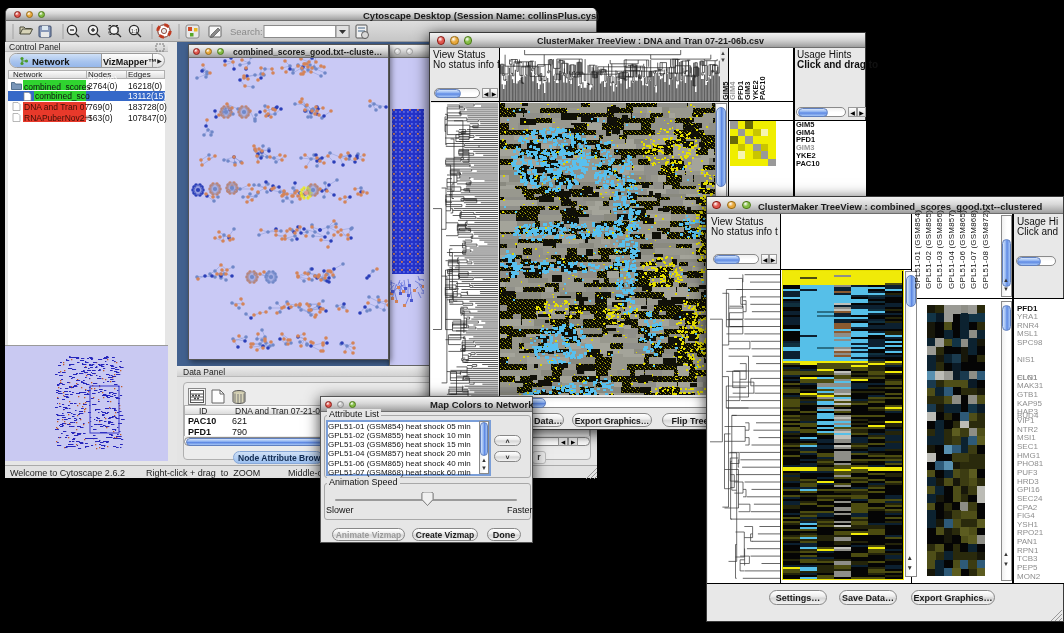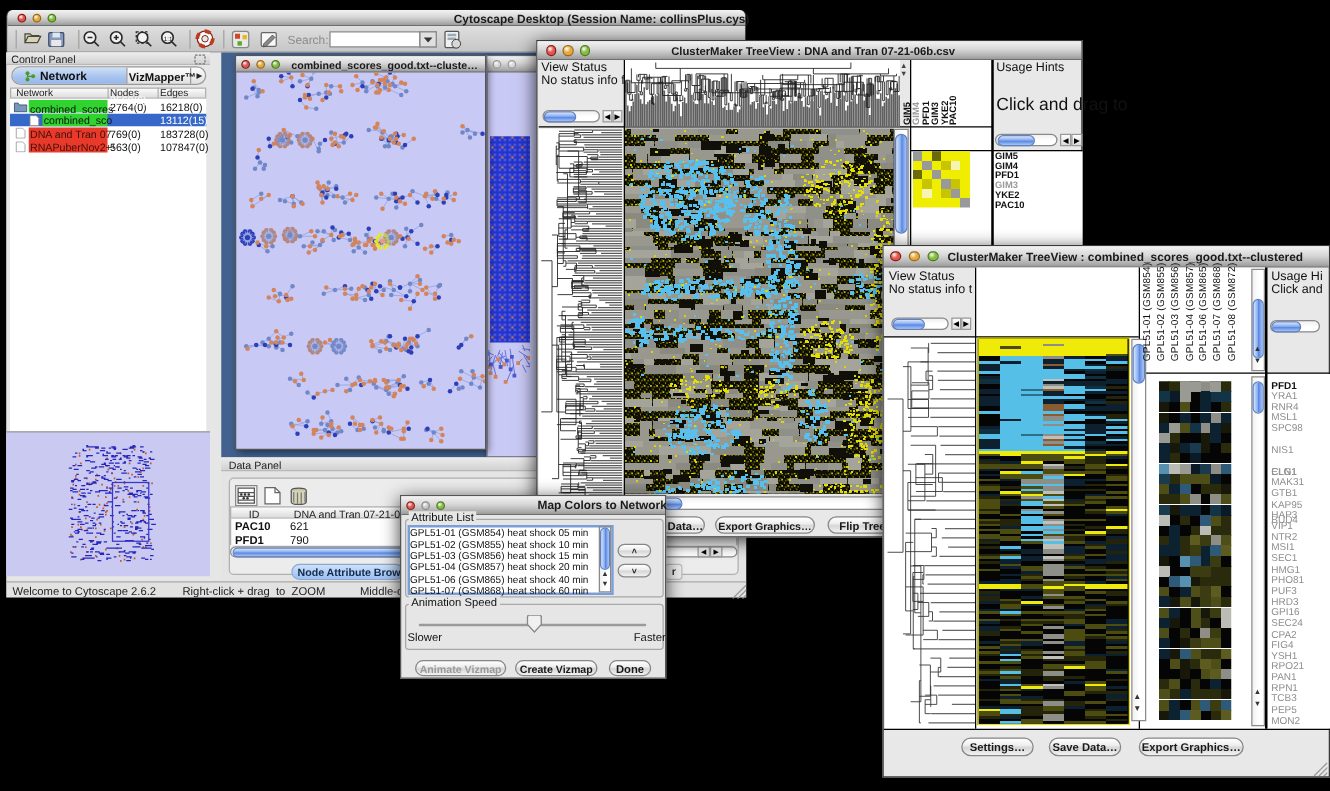--- a/index.html
+++ b/index.html
@@ -1077,7 +1077,7 @@
       <div class="gtext" style="left:366px;top:117.8px;font-size:7.5px;font-weight:bold;color:#111;">YKE2</div>
       <div class="gtext" style="left:366px;top:125.5px;font-size:7.5px;font-weight:bold;color:#111;">PAC10</div>
       <div class="gtext" style="left:367px;top:16px;font-size:10px;color:#111;">Usage Hints</div>
-      <div class="gtext" style="left:367px;top:42px;font-size:14px;color:#111;">Click and drag to</div>
+      <div class="gtext" style="left:367px;top:26px;font-size:10px;color:#111;font-weight:bold;">Click and drag to</div>
       <div class="strack" style="left:366px;top:74px;width:50px;height:10px;"></div>
       <div class="spill" style="left:368px;top:74.5px;width:30px;height:9px;"></div>
       <div class="sq" style="left:418px;top:74px;width:9px;height:10px;font-size:6px;line-height:10px;">◀</div>

